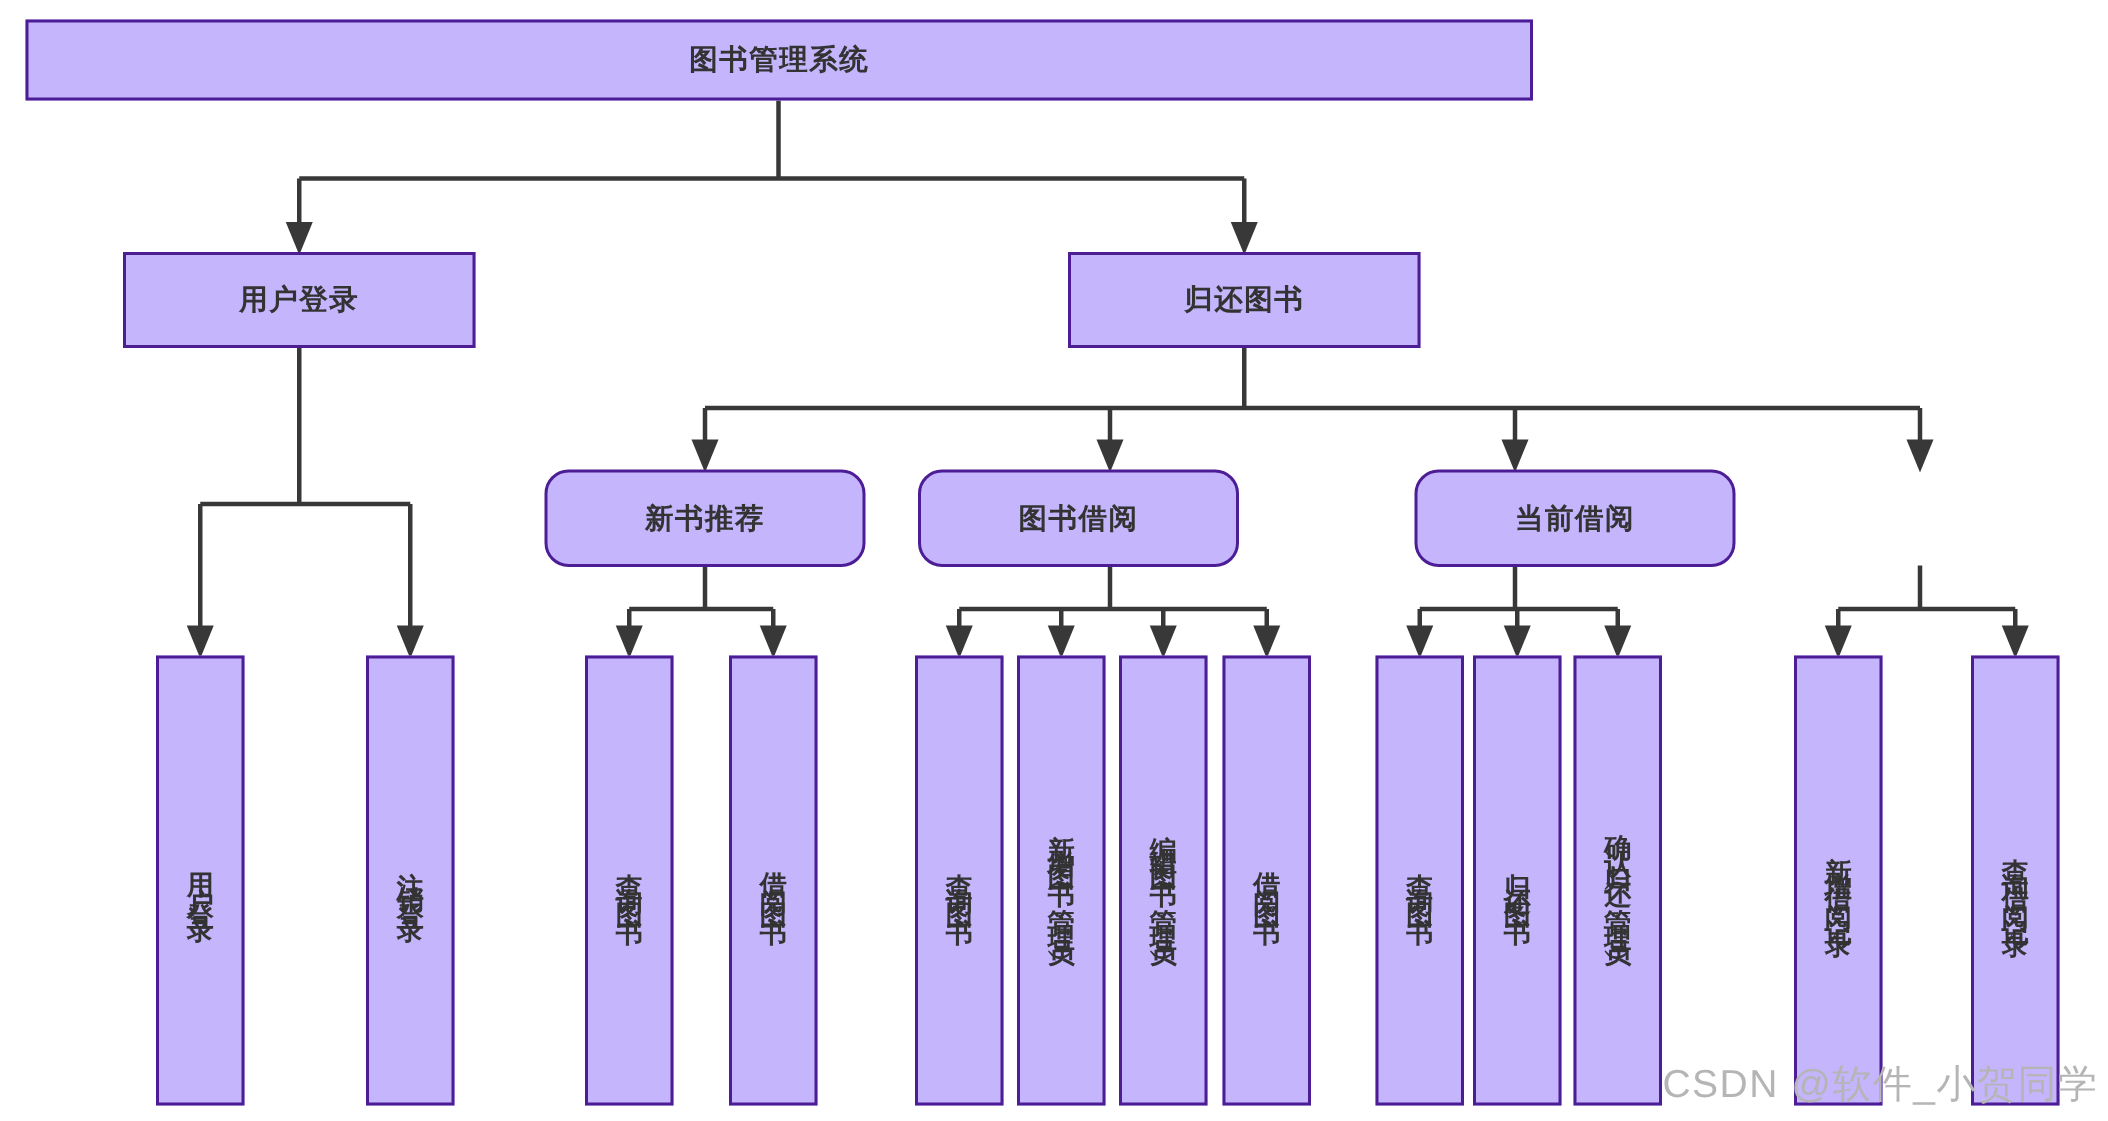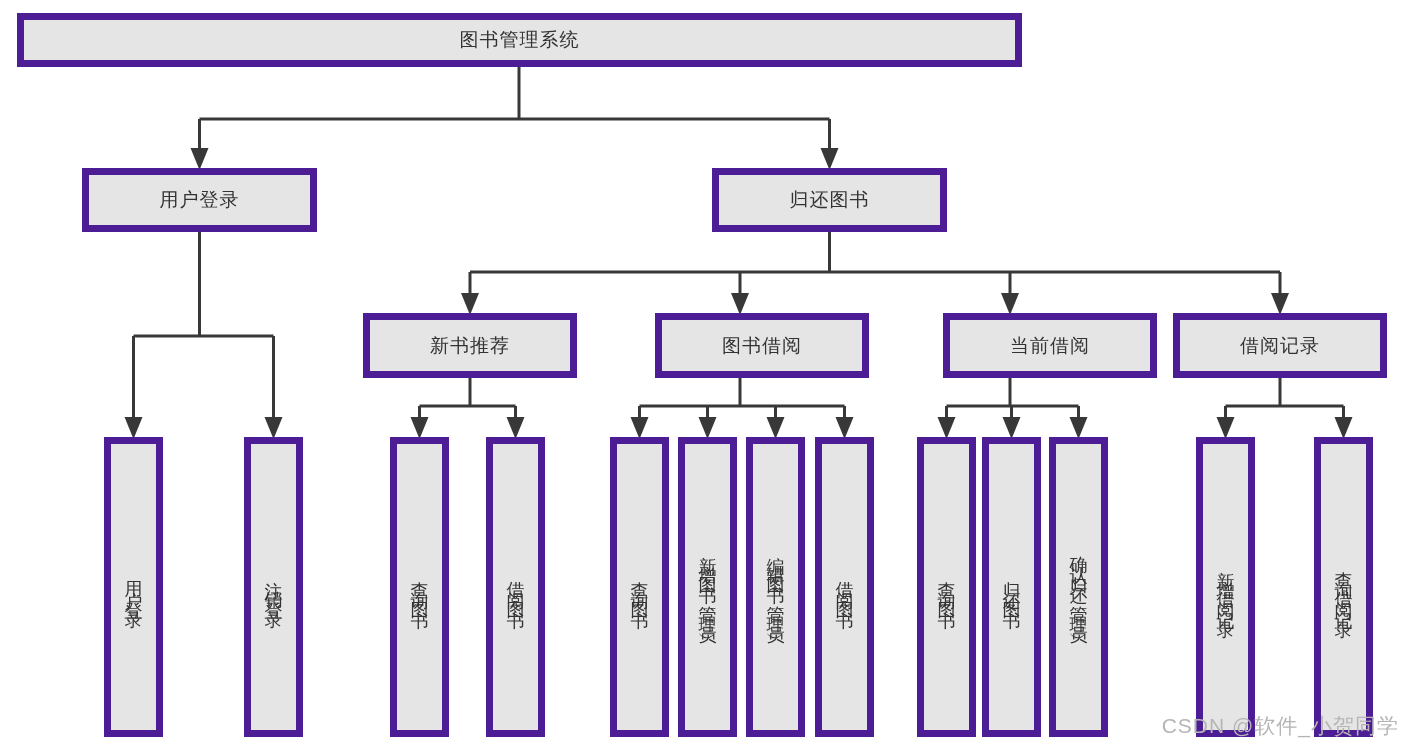--- a/index.html
+++ b/index.html
@@ -11,9 +11,9 @@
   .wires line{stroke:#383838;stroke-width:3;}
   .wires polygon{fill:#383838;}
   .box{
-    position:absolute;box-sizing:border-box;background:#e5e5e5;
-    border:7px solid #4c1d95;display:flex;align-items:center;justify-content:center;
-    z-index:1;font-size:19px;letter-spacing:1px;white-space:nowrap;
+    position:absolute;box-sizing:border-box;background:#c4b5fd;
+    border:2px solid #4c1d95;display:flex;align-items:center;justify-content:center;
+    z-index:1;font-size:19px;letter-spacing:1px;white-space:nowrap;font-weight:bold;
   }
   .l2{top:168px;width:235px;height:64px;}
   .l3{top:313px;width:214px;height:65px;}

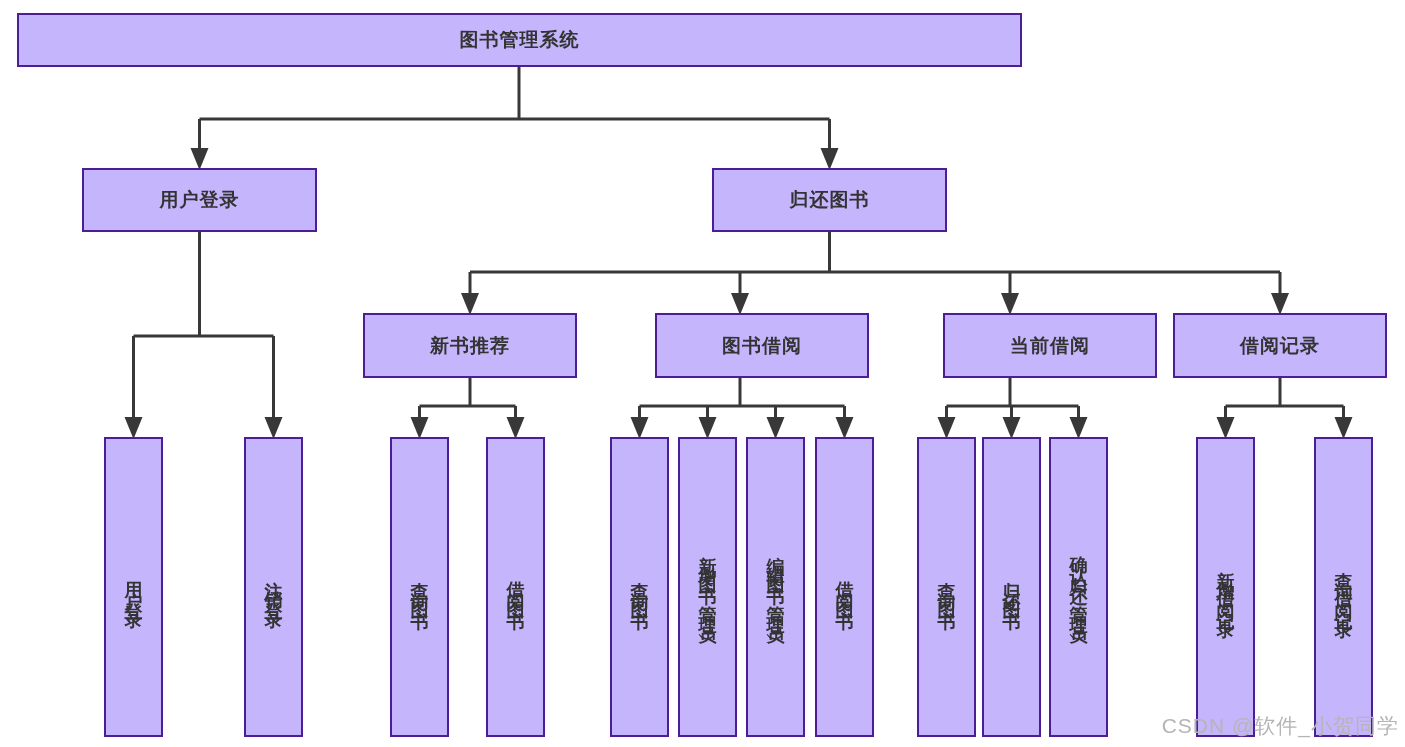--- a/index.html
+++ b/index.html
@@ -16,7 +16,7 @@
     z-index:1;font-size:19px;letter-spacing:1px;white-space:nowrap;font-weight:bold;
   }
   .l2{top:168px;width:235px;height:64px;}
-  .l3{top:313px;width:214px;height:65px;}
+  .l3{top:313px;width:214px;height:65px;border-radius:16px;}
   .vbox{top:437px;width:59px;height:300px;}
   .vbox span{
     writing-mode:vertical-rl;text-orientation:mixed;

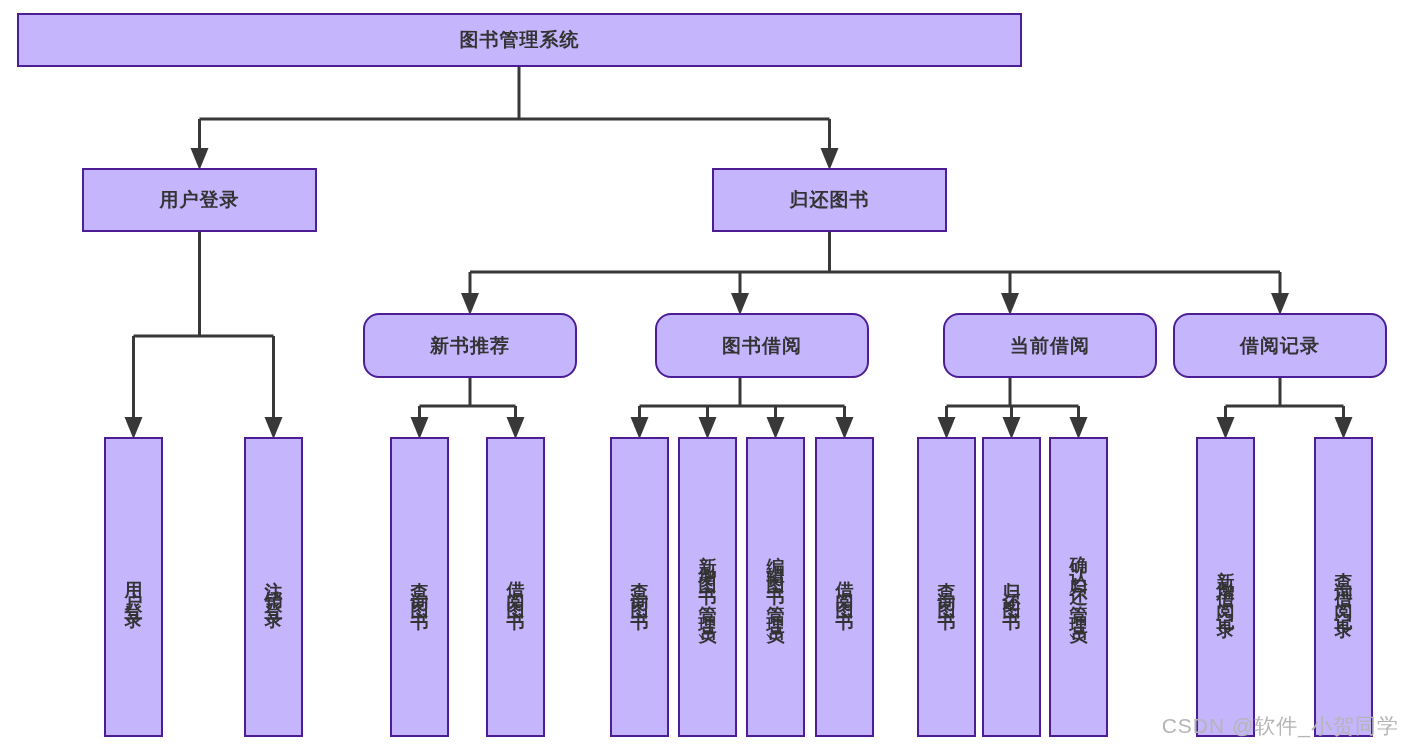--- a/index.html
+++ b/index.html
@@ -100,7 +100,7 @@
   <div class="box l2" style="left:712px">归还图书</div>
 
   <div class="box l3" style="left:363px">新书推荐</div>
-  <div class="box l3" style="left:655px">图书借阅</div>
+  <div class="box l3" style="left:612px">图书借阅</div>
   <div class="box l3" style="left:943px">当前借阅</div>
   <div class="box l3" style="left:1173px">借阅记录</div>
 

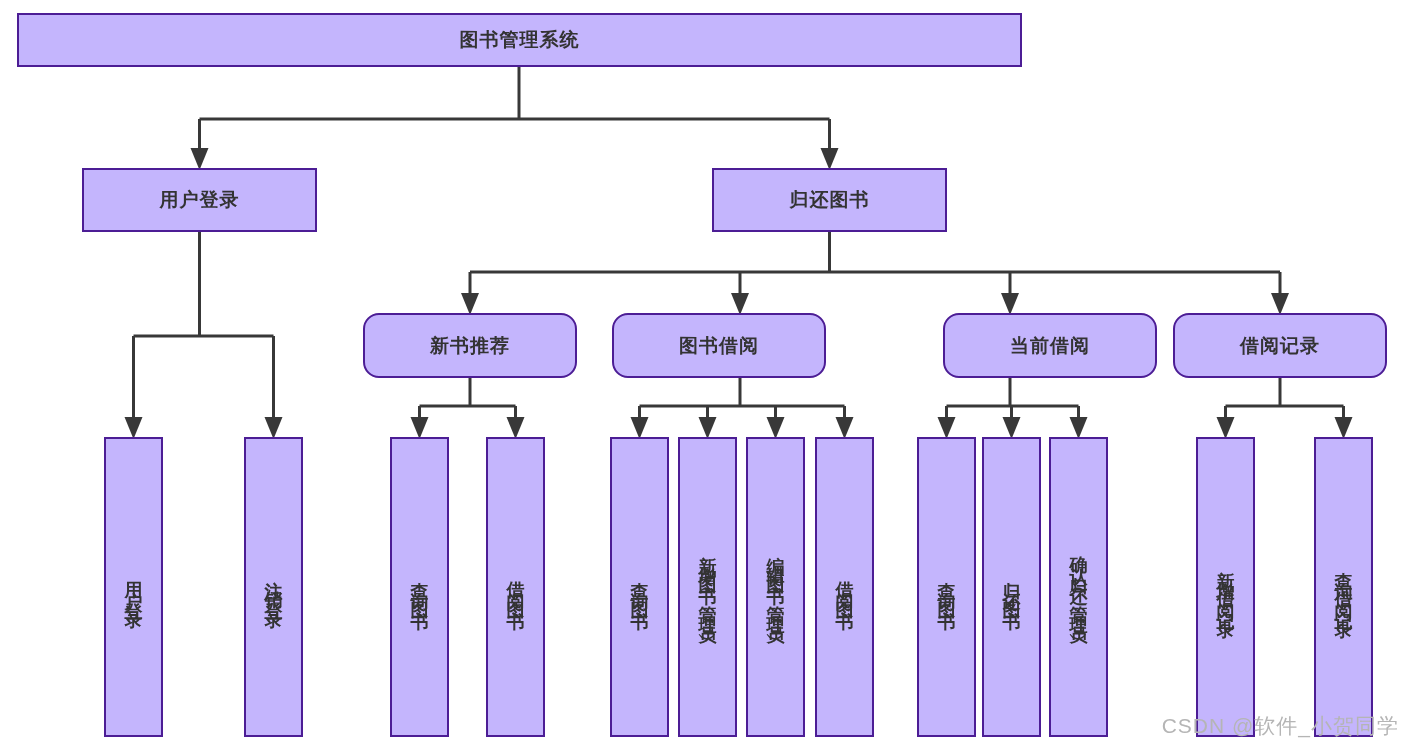--- a/index.html
+++ b/index.html
@@ -102,7 +102,6 @@
   <div class="box l3" style="left:363px">新书推荐</div>
   <div class="box l3" style="left:612px">图书借阅</div>
   <div class="box l3" style="left:943px">当前借阅</div>
-  <div class="box l3" style="left:1173px">借阅记录</div>
 
   <div class="box vbox" style="left:104px">
     <span>用户登录</span>

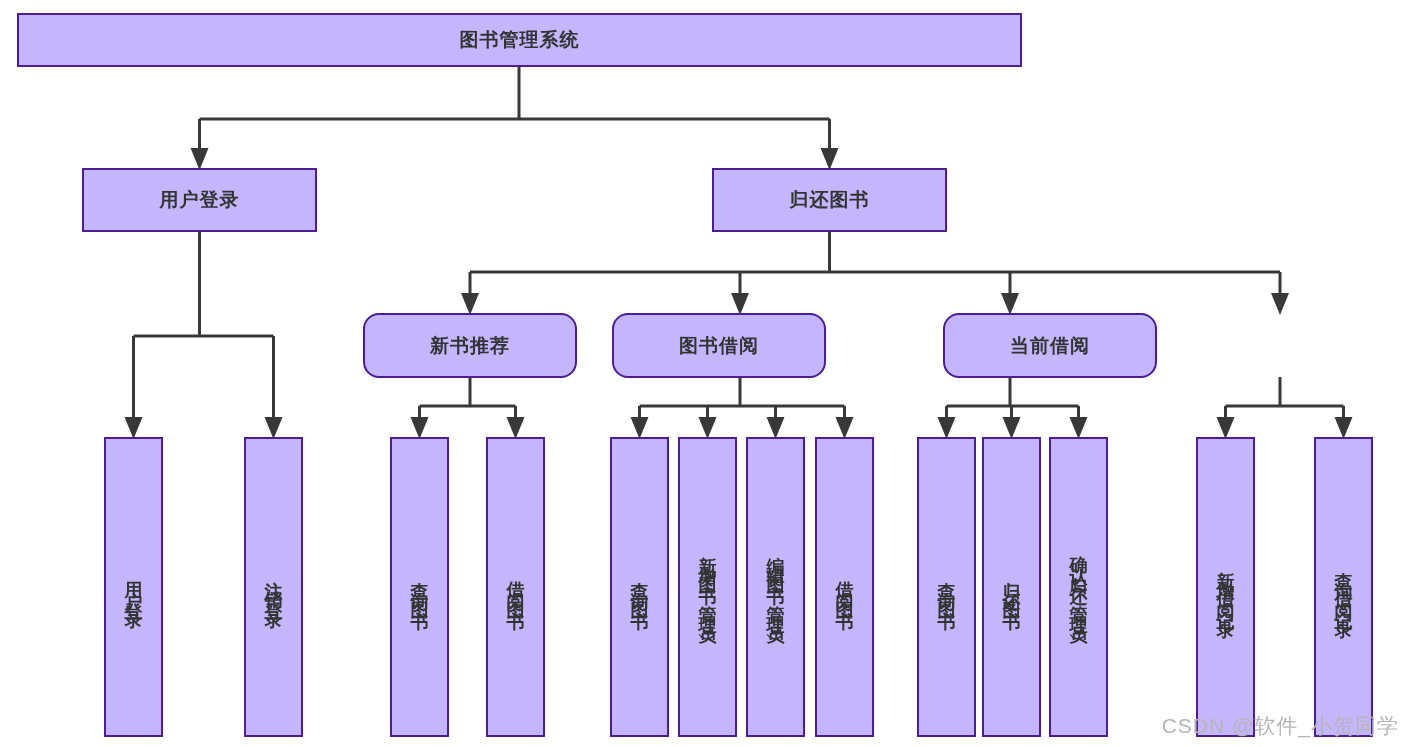--- a/index.html
+++ b/index.html
@@ -24,7 +24,7 @@
   }
   .watermark{
     position:absolute;right:6px;bottom:7px;z-index:2;
-    font-size:21px;color:#b5b5b5;letter-spacing:1px;white-space:nowrap;
+    font-size:26px;color:#b5b5b5;letter-spacing:1px;white-space:nowrap;
   }
 </style>
 </head>

